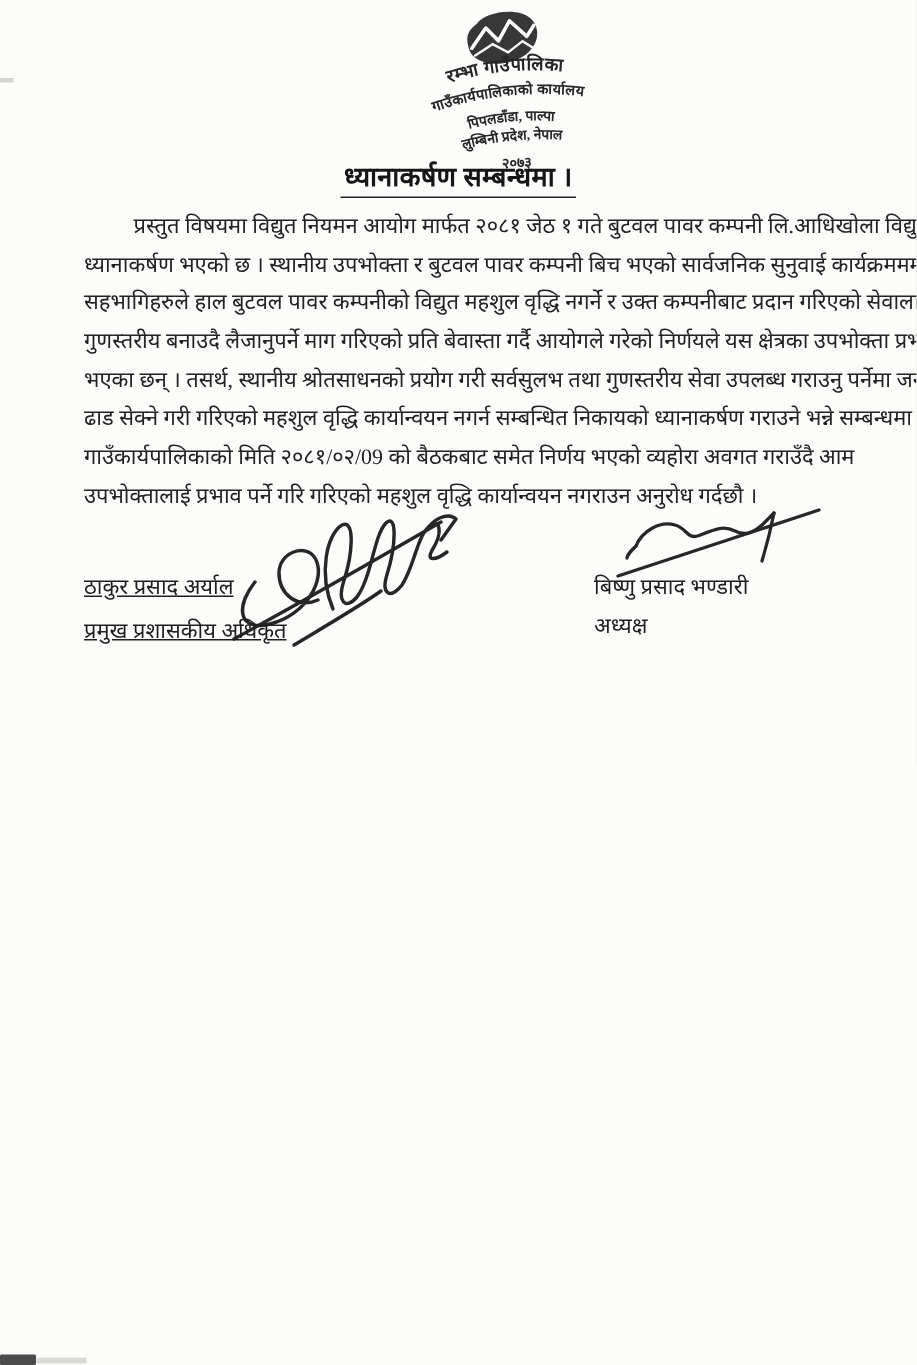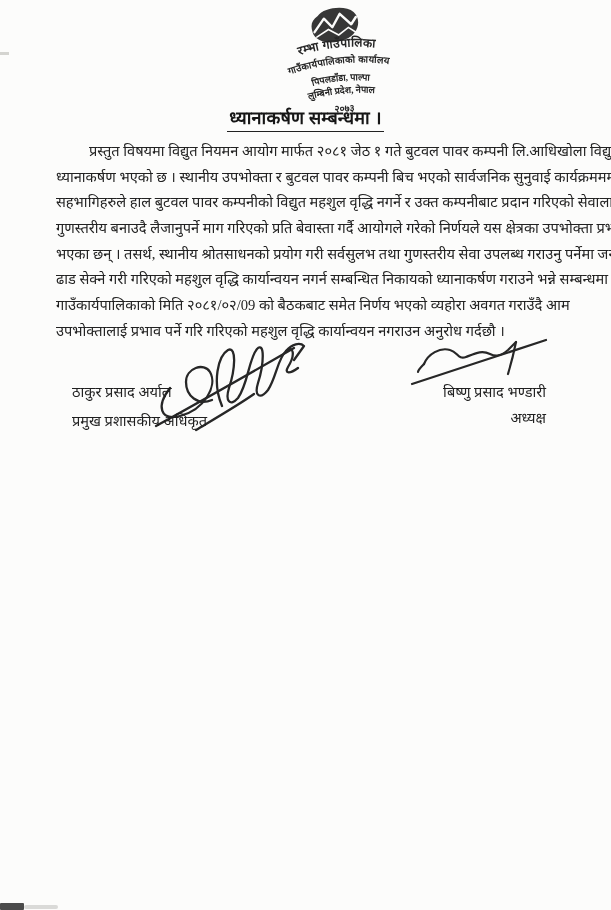--- a/index.html
+++ b/index.html
@@ -43,7 +43,7 @@
   .sig-left-svg{left:136px;top:326px;width:172px;height:108px;}
   .sig-right-svg{left:404px;top:330px;width:156px;height:64px;}
   .sig-block{position:absolute;font-size:14.6px;color:#1f1f1f;}
-  .sig-left-block{left:72px;top:381px;width:230px;}
+  .sig-left-block{left:56px;top:381px;width:230px;text-decoration:underline;}
   .sig-right-block{left:396px;top:381px;width:150px;text-align:right;}
   .sig-name{line-height:23px;}
   .sig-pos{line-height:23px;}

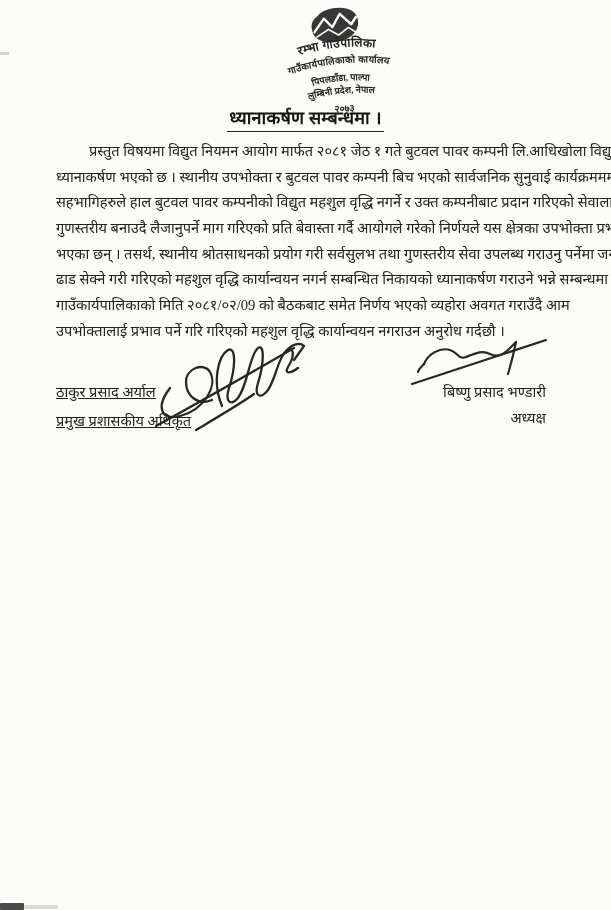--- a/index.html
+++ b/index.html
@@ -44,7 +44,7 @@
   .sig-right-svg{left:404px;top:330px;width:156px;height:64px;}
   .sig-block{position:absolute;font-size:14.6px;color:#1f1f1f;}
   .sig-left-block{left:56px;top:381px;width:230px;text-decoration:underline;}
-  .sig-right-block{left:396px;top:381px;width:150px;text-align:right;}
+  .sig-right-block{left:396px;top:381px;width:150px;text-align:left;}
   .sig-name{line-height:23px;}
   .sig-pos{line-height:23px;}
   .sig-left-block .sig-pos{margin-top:6px;}

